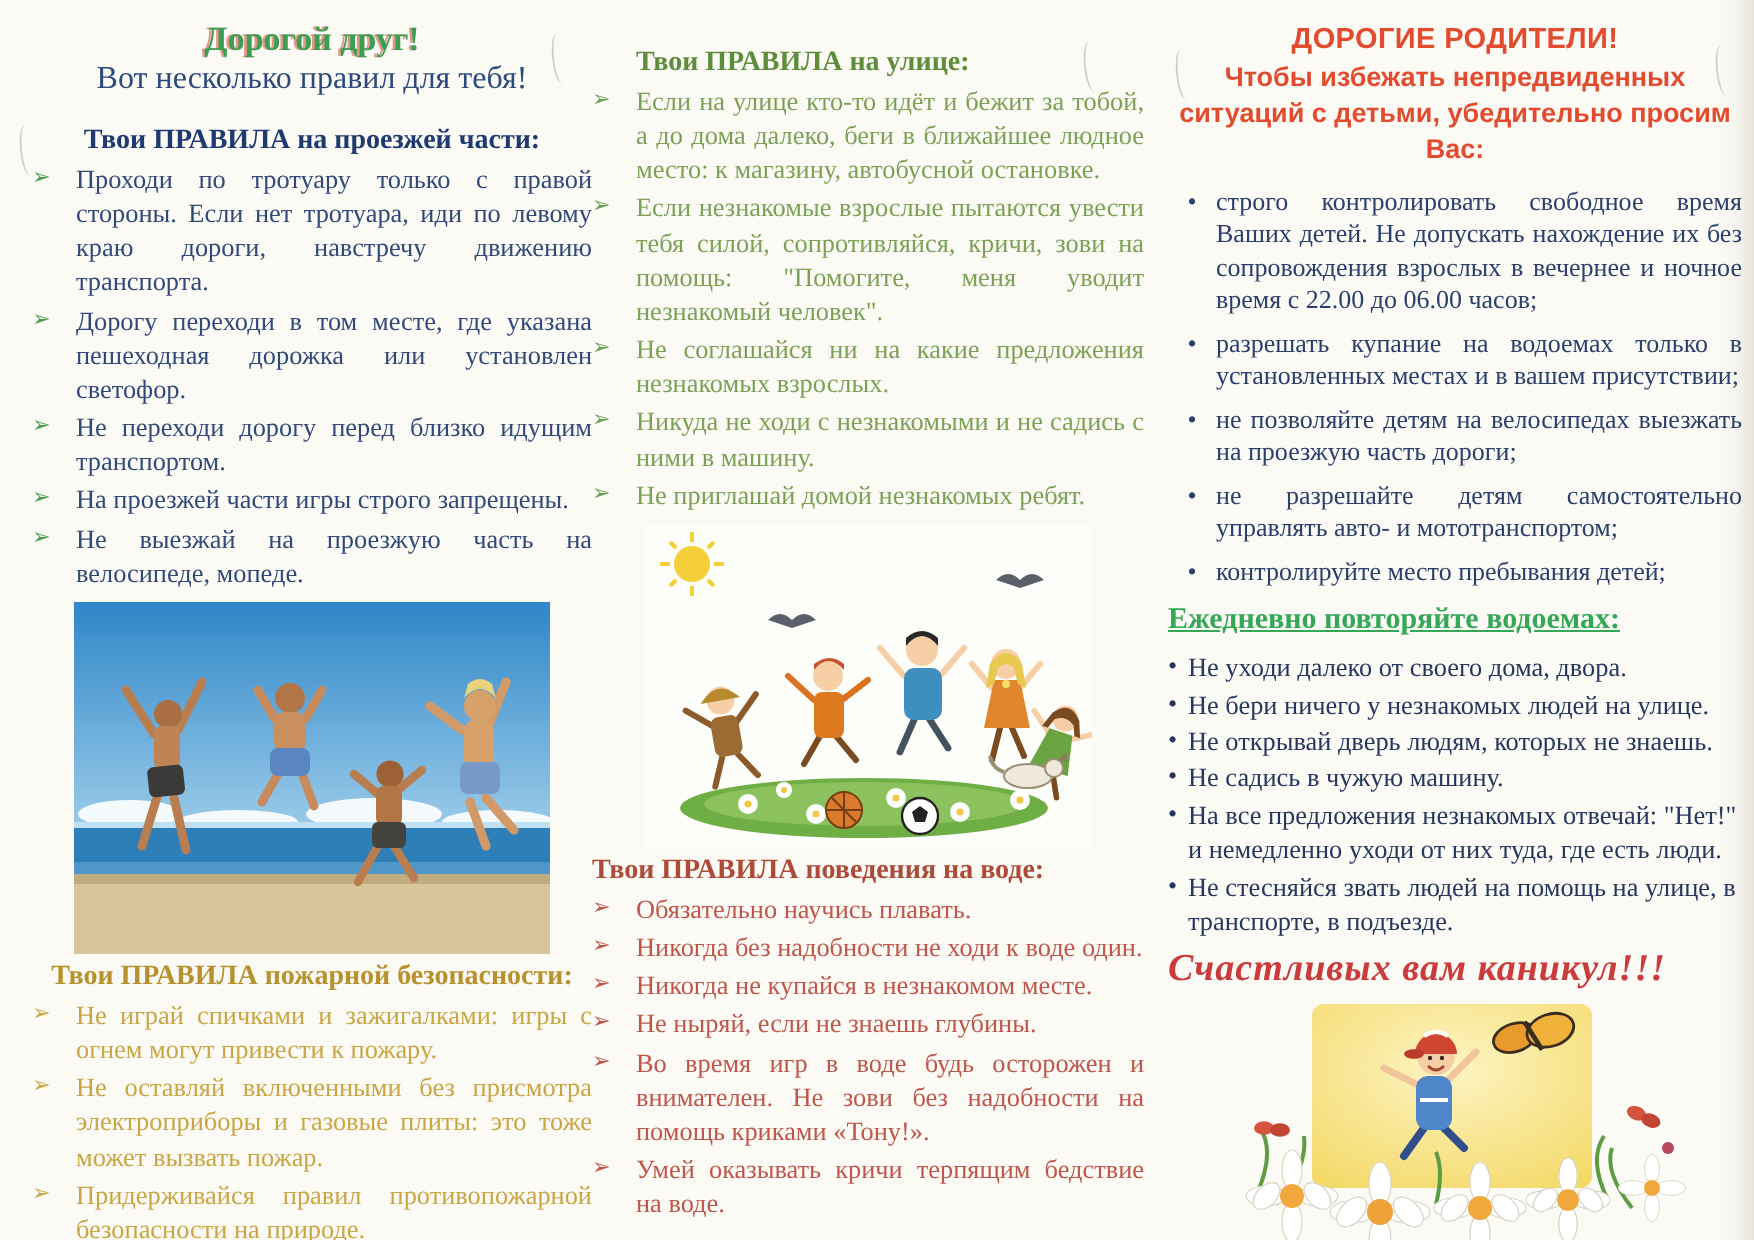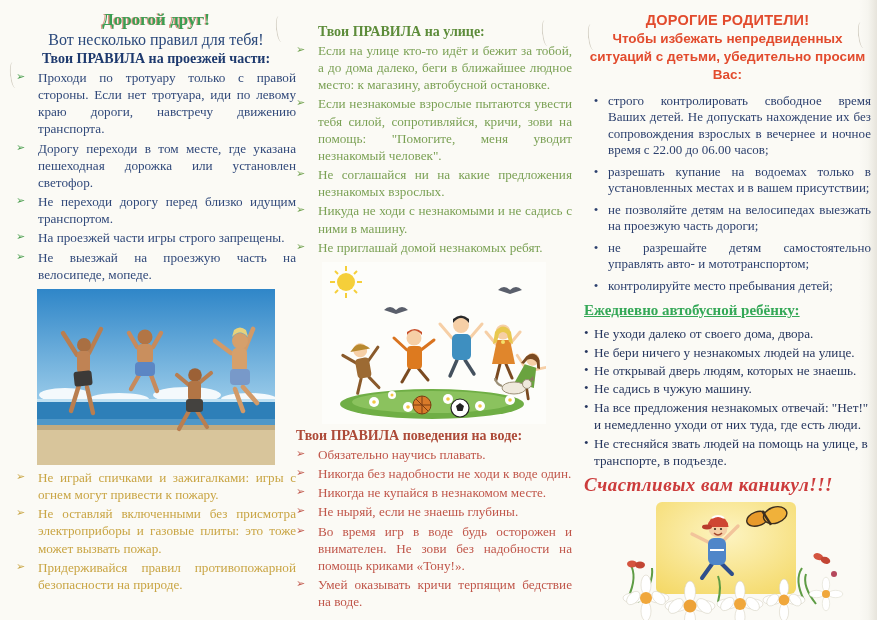--- a/index.html
+++ b/index.html
@@ -30,7 +30,7 @@
   
   .p1-title { text-align:center; font-size:17px; color:#3a9e53;
     text-shadow:-1.3px 0 0 rgba(205,70,45,.55); margin-bottom:1px; }
-  .p1-subtitle { text-align:center; font-size:16px; font-weight:normal; color:#2c4a7c; margin-bottom:2px; }
+  .p1-subtitle { text-align:center; font-size:16px; font-weight:normal; color:#2c4a7c; margin-bottom:14px; }
   .sec-heading { text-align:center; font-size:14px; margin-bottom:2px; }
   .navy-h { color:#1e3a6e; }
   .gold-h { color:#b8912f; }

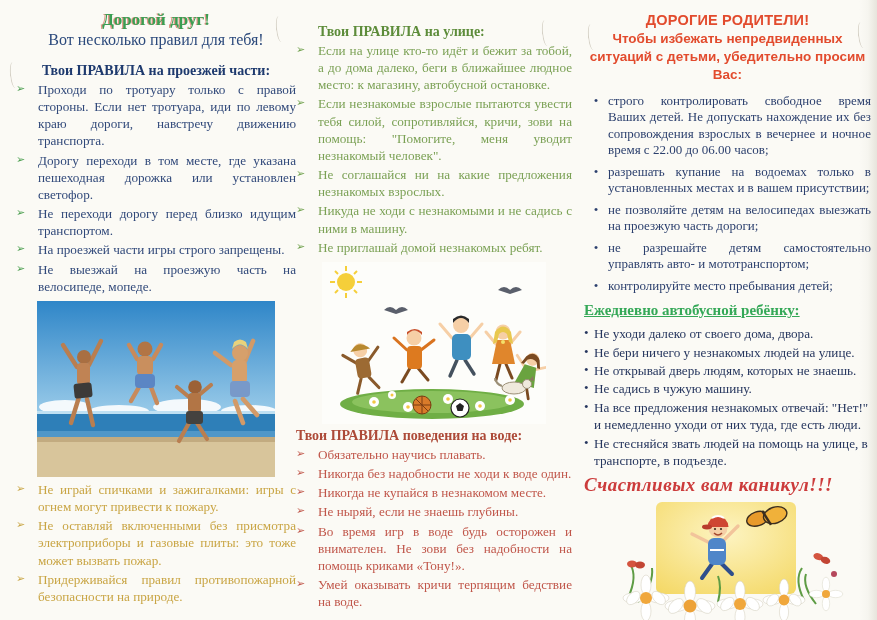--- a/index.html
+++ b/index.html
@@ -413,7 +413,7 @@
         </li>
       </ul>
 
-    <h2 class="daily-heading">Ежедневно автобусной ребёнку:</h2>
+    <h2 class="daily-heading">Ежедневно повторяйте водоемах:</h2>
     <ul class="tightlist">
 
         <li>

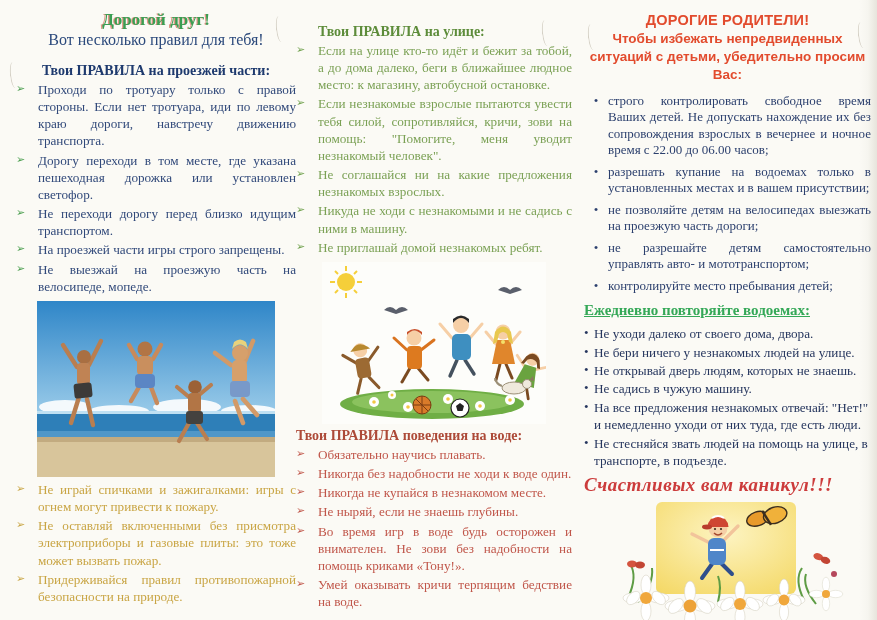--- a/index.html
+++ b/index.html
@@ -178,6 +178,7 @@
       <rect x="193" y="80" width="20" height="16" rx="4" fill="#7899c9"></rect>
     </svg>
 
+    <h2 class="sec-heading gold-h">Твои ПРАВИЛА пожарной безопасности:</h2>
     <ul class="rules gold-list">
 
         <li>

